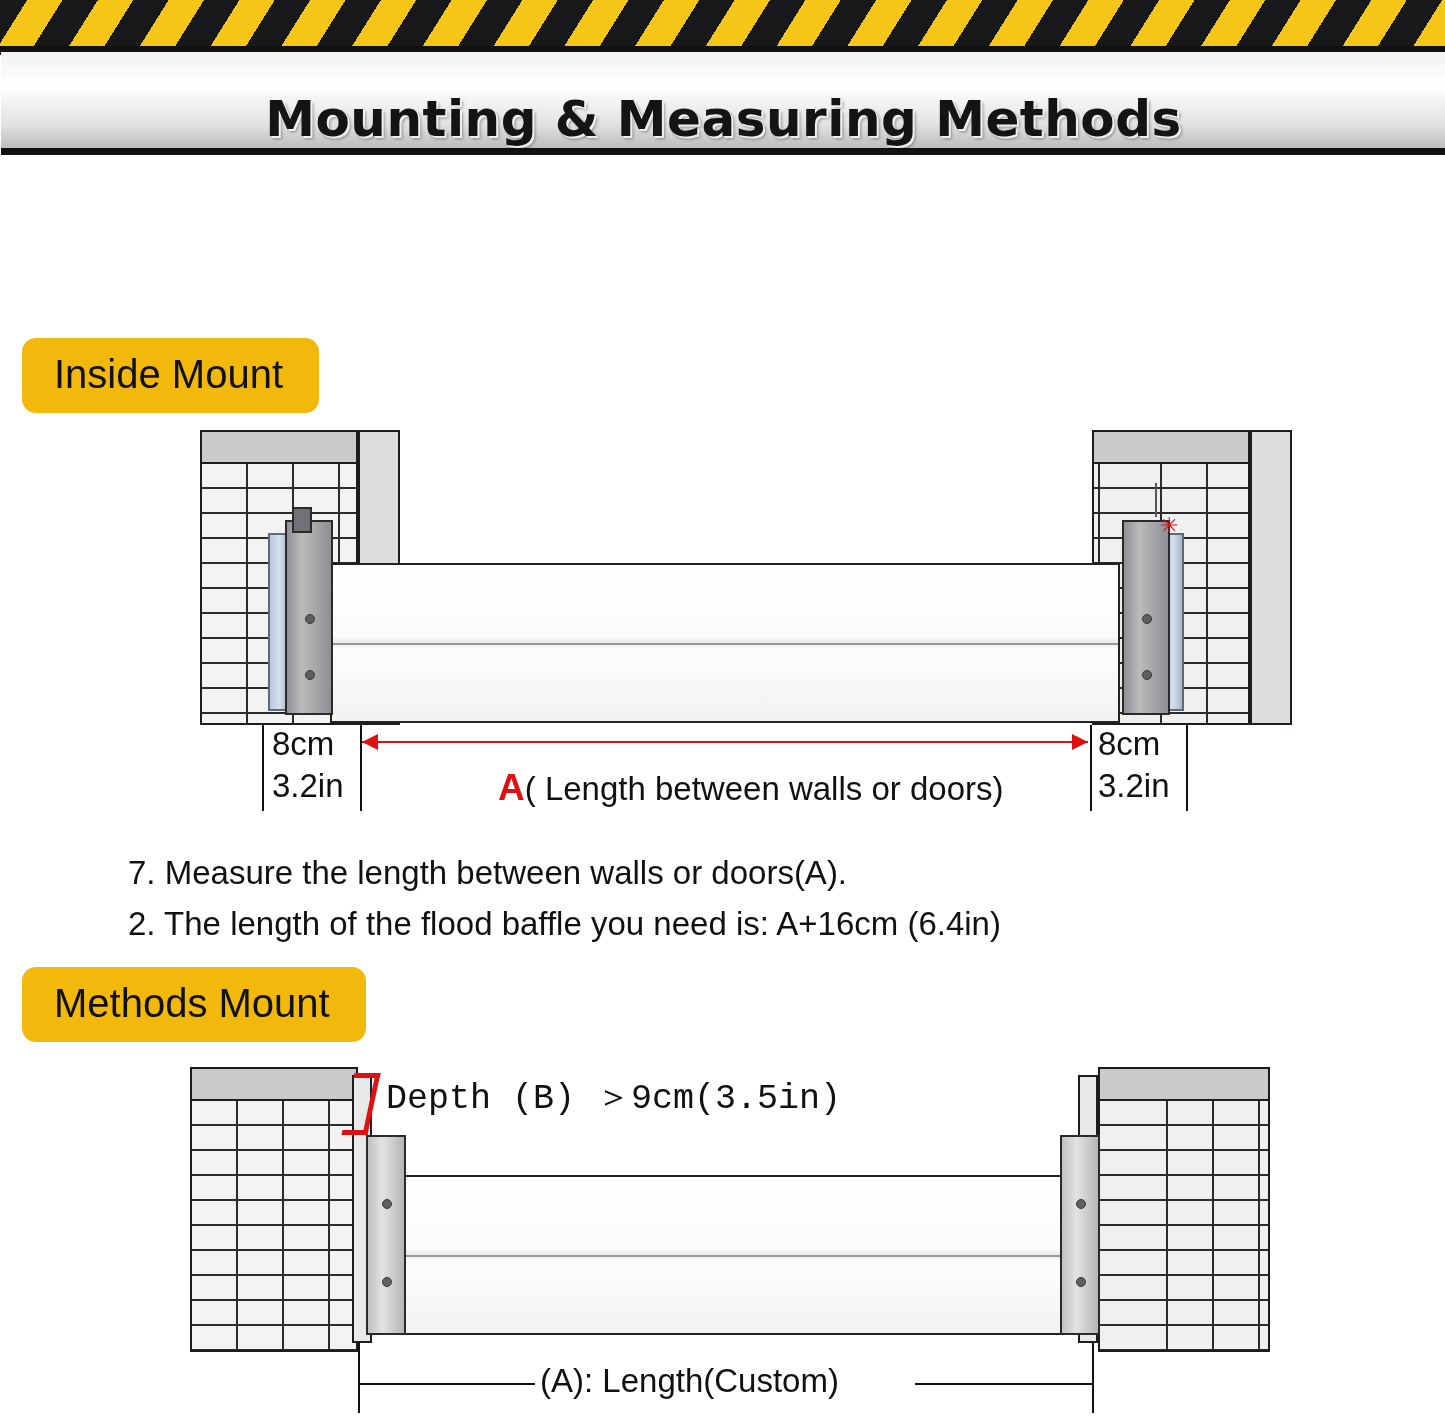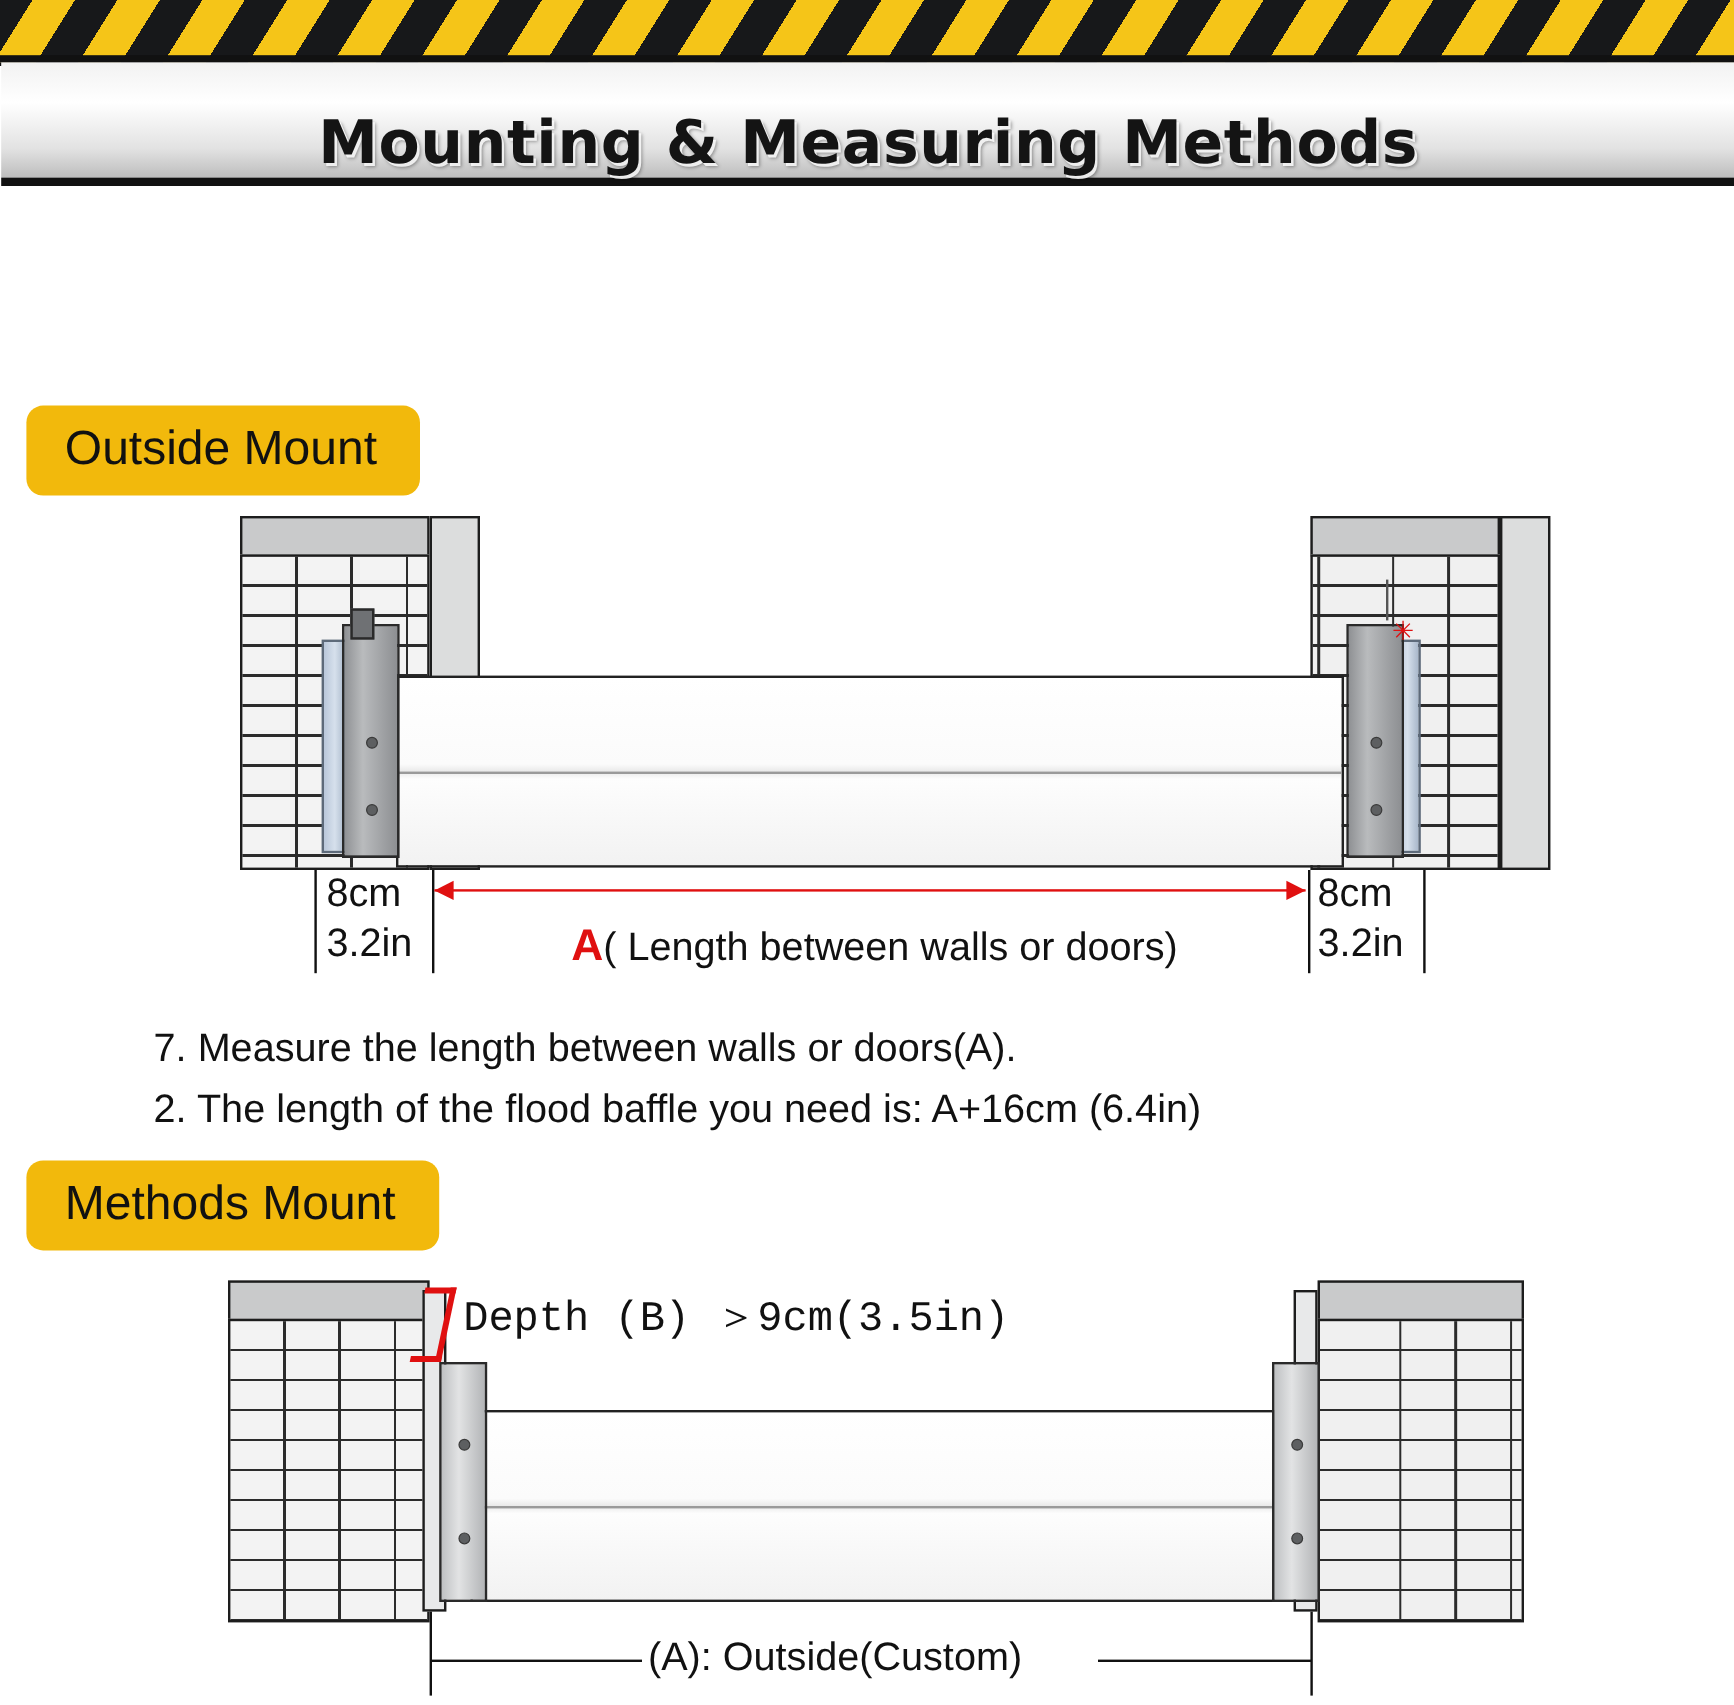--- a/index.html
+++ b/index.html
@@ -261,7 +261,7 @@
 <div class="section">
 
   <div style="position:absolute; left:22px; top:183px;">
-    <span class="badge">Outside Mount</span>
+    <span class="badge">Inside Mount</span>
   </div>
 
   <div class="diagram">

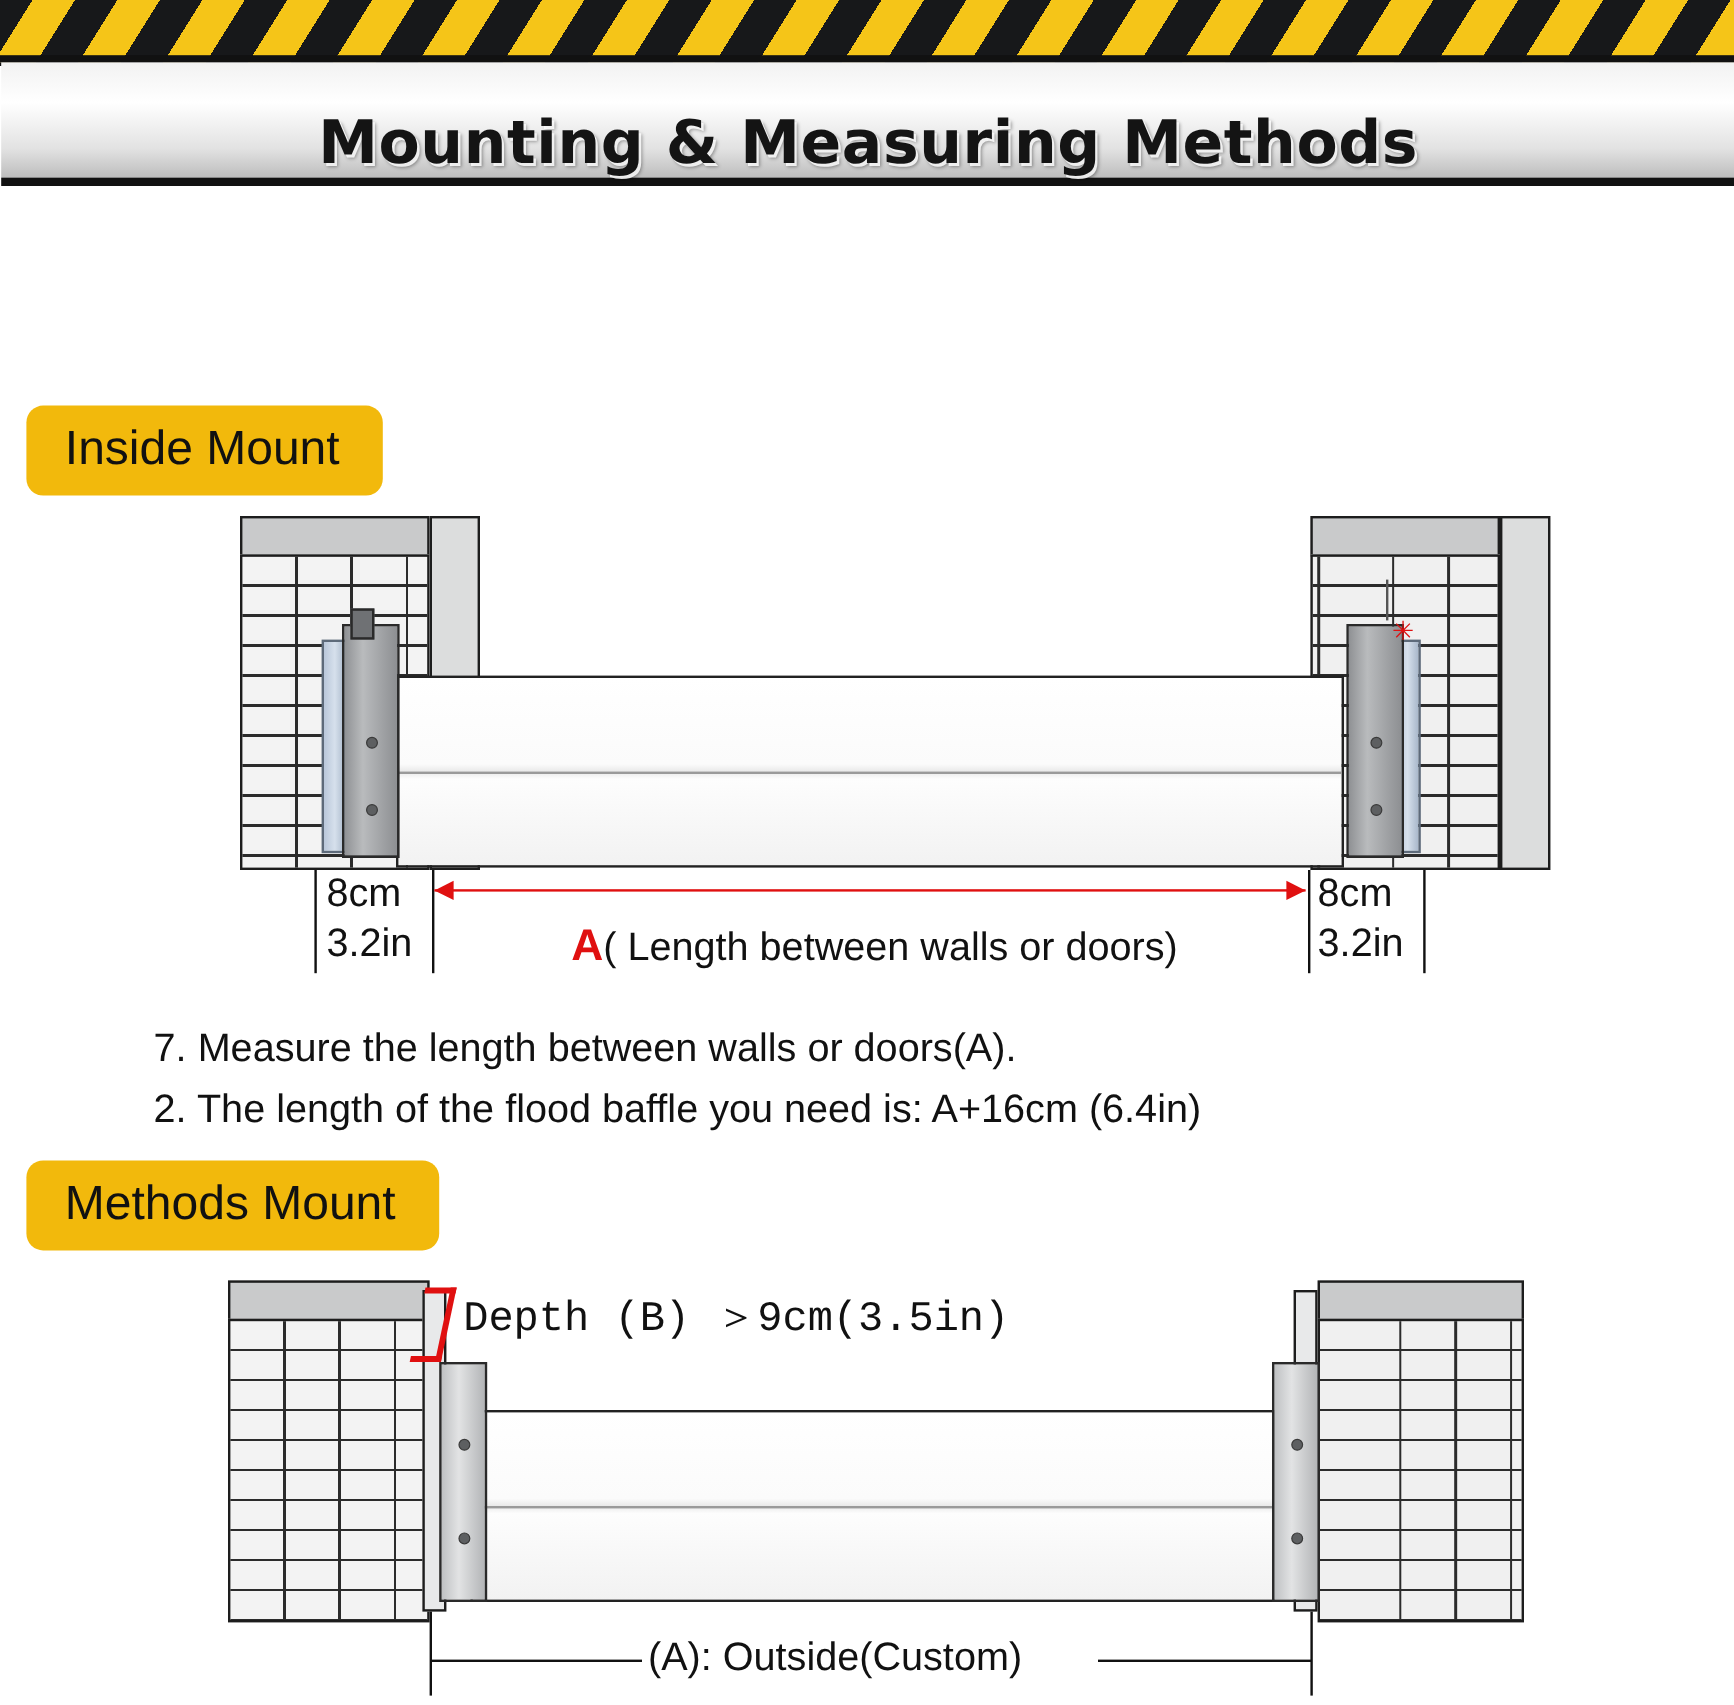--- a/index.html
+++ b/index.html
@@ -309,7 +309,7 @@
     <div class="meas-text" style="left:1098px; top:570px;">8cm</div>
     <div class="meas-text" style="left:1098px; top:612px;">3.2in</div>
 
-    <div class="caption-line" style="left:476px; top:612px;">
+    <div class="caption-line" style="left:498px; top:612px;">
       <span class="redA">A</span><span>( Length between walls or doors)</span>
     </div>
   </div>

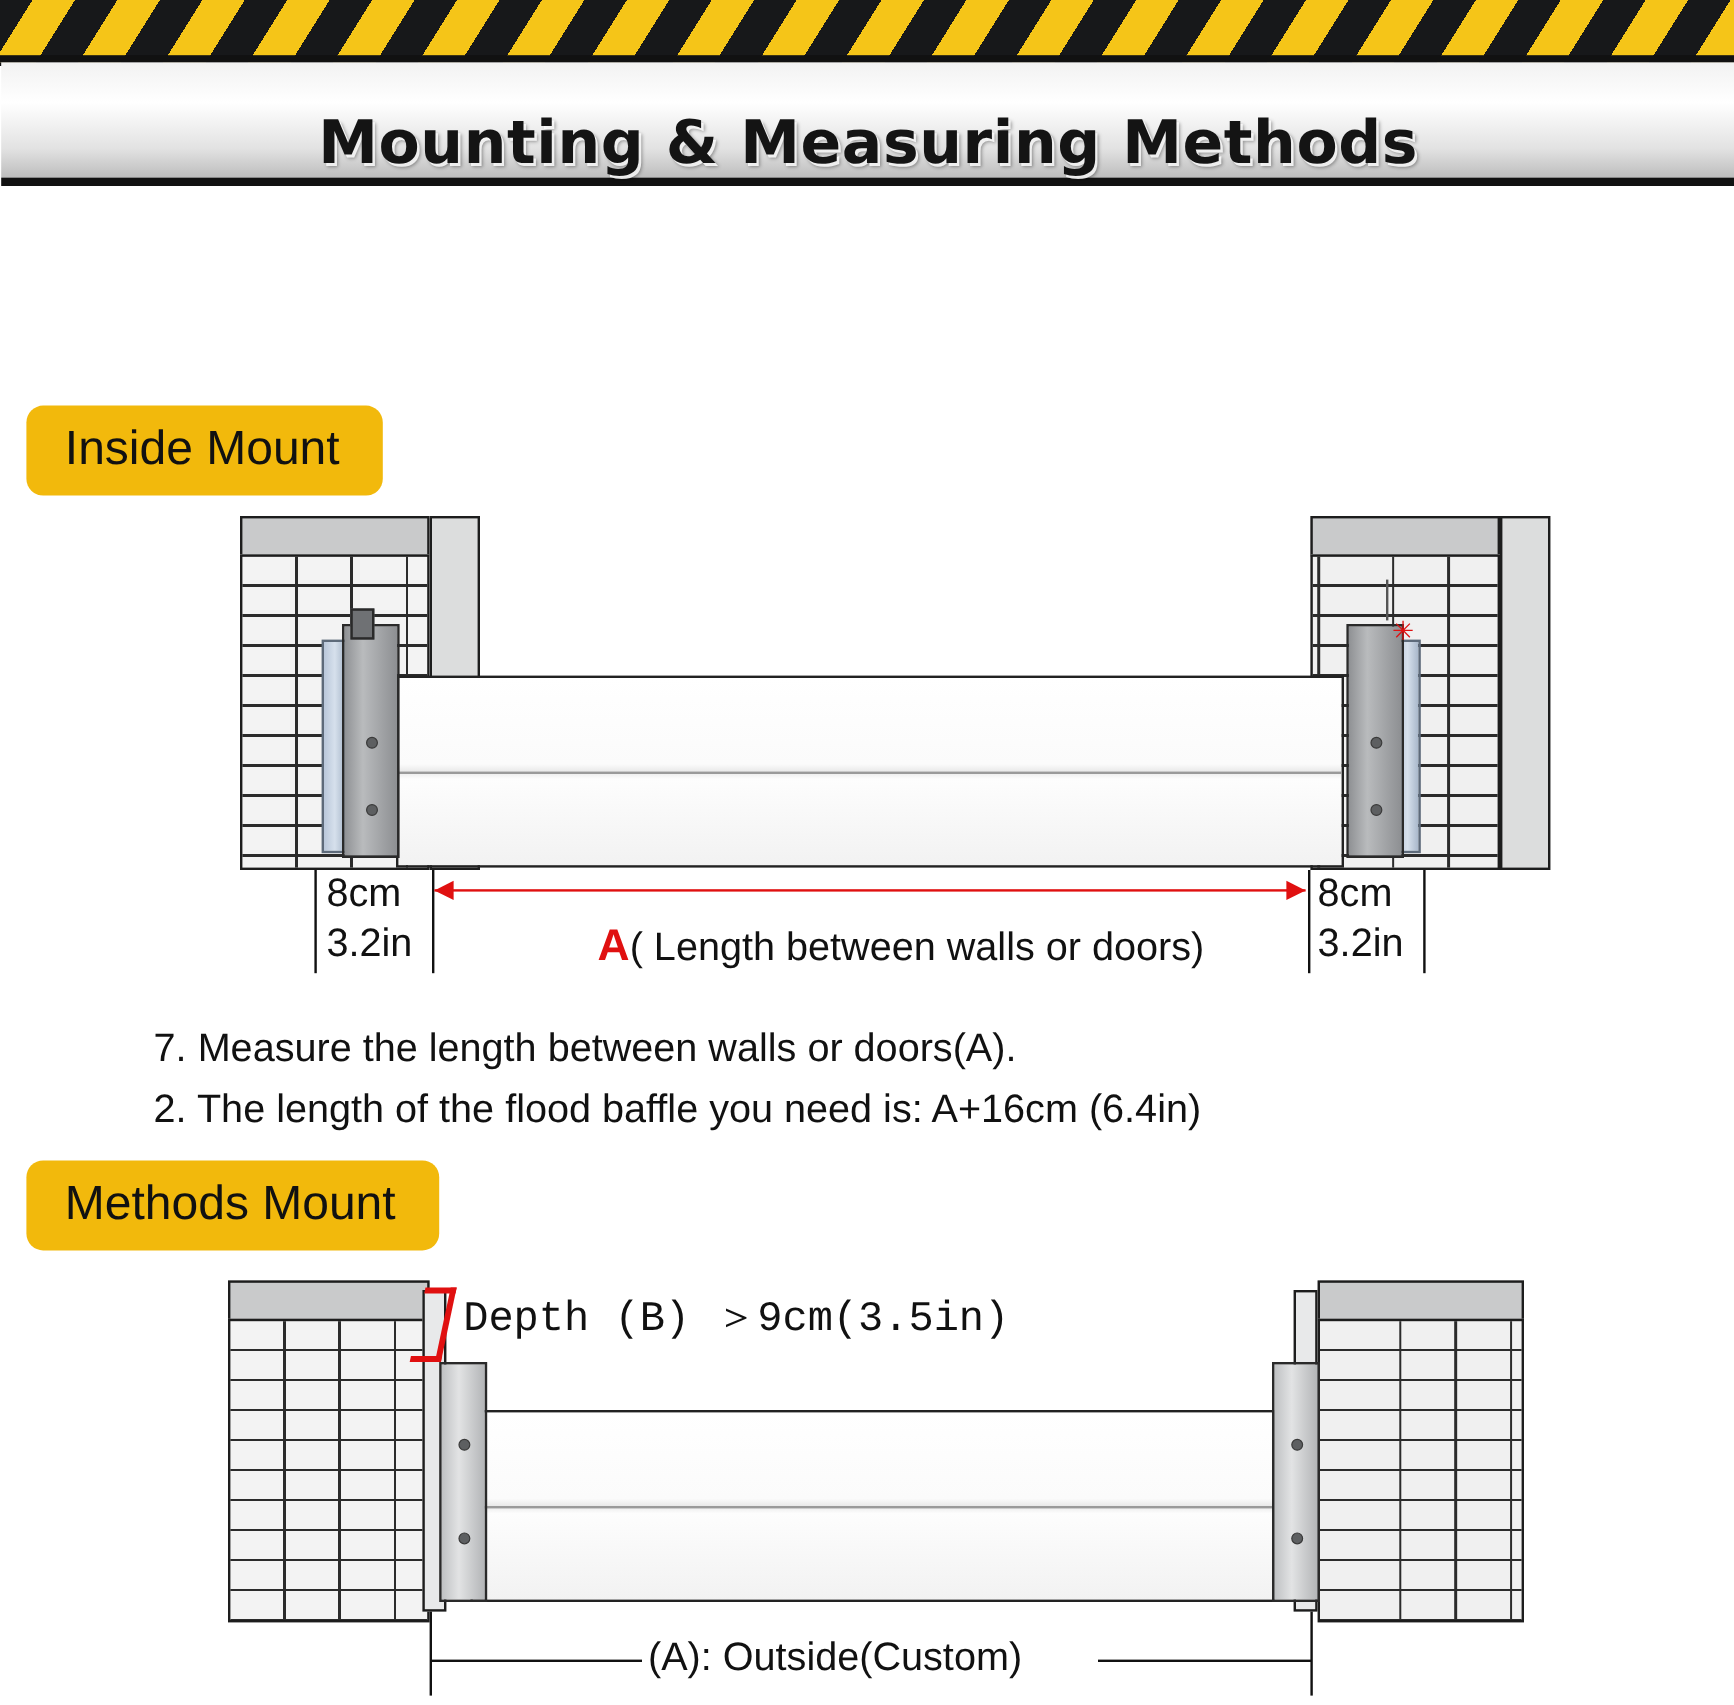--- a/index.html
+++ b/index.html
@@ -361,7 +361,7 @@
     <div class="tick" style="left:1092px; top:1188px; height:70px;"></div>
     <div class="black-line" style="left:360px; top:1228px; width:175px;"></div>
     <div class="black-line" style="left:915px; top:1228px; width:178px;"></div>
-    <div class="caption-line" style="left:540px; top:1207px;">(A): Outside(Custom)</div>
+    <div class="caption-line" style="left:540px; top:1207px;">(A): Length(Custom)</div>
   </div>
 
 </div>

